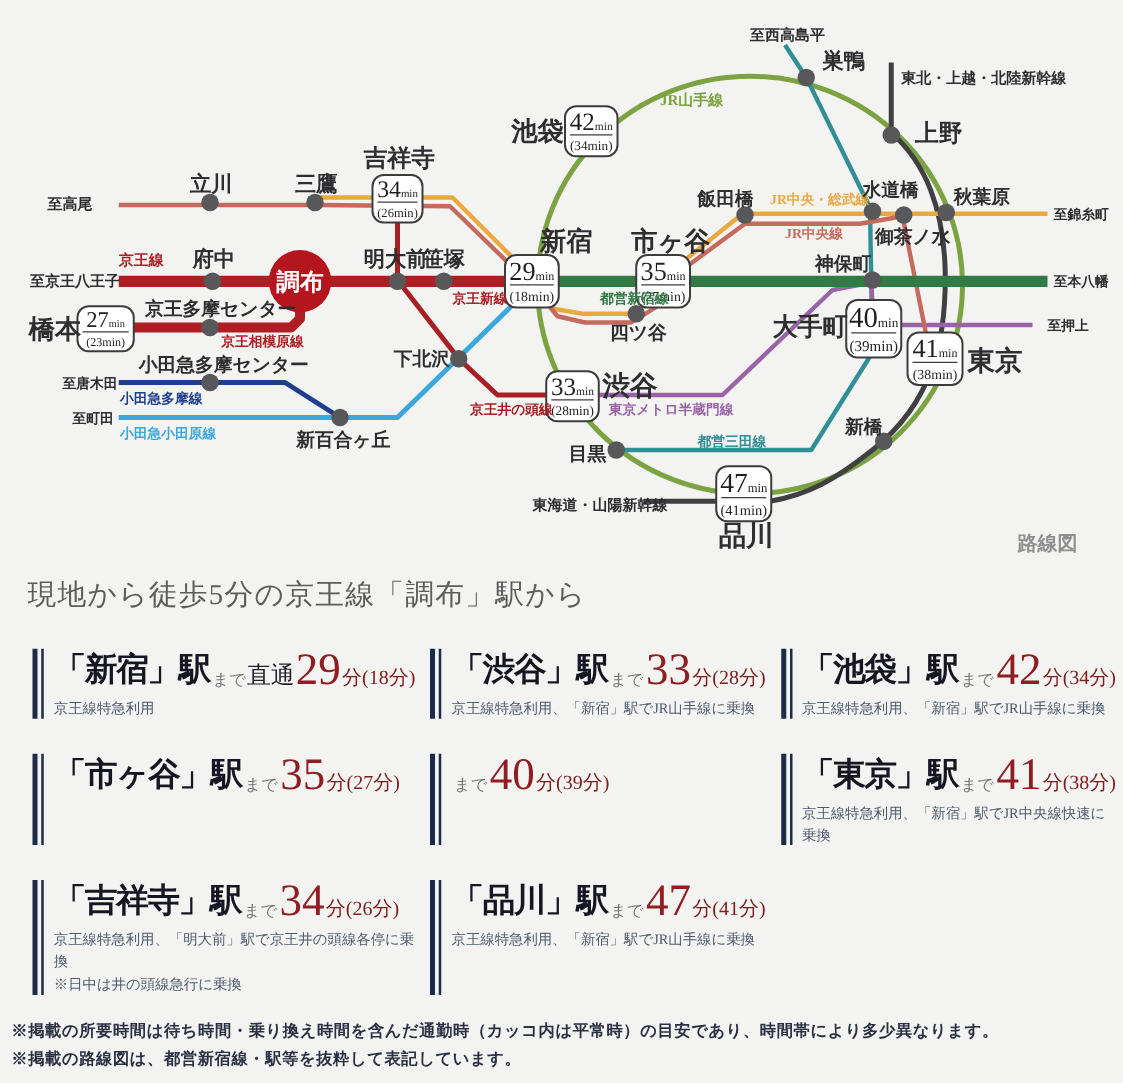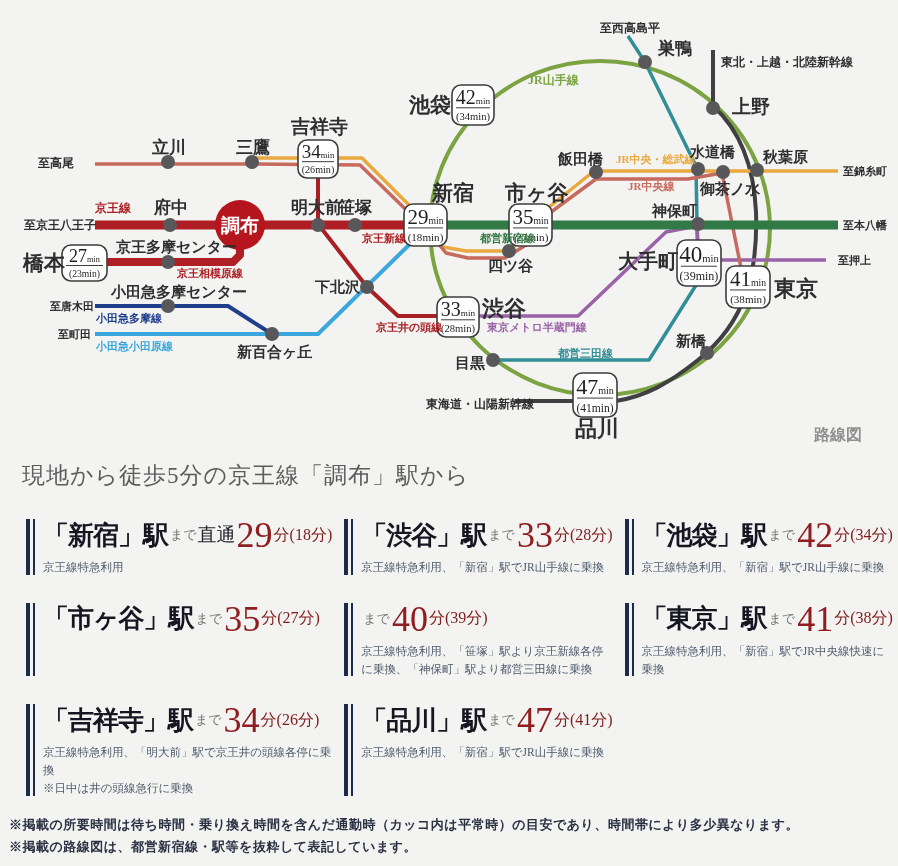--- a/index.html
+++ b/index.html
@@ -30,7 +30,7 @@
   .accent-bars{position:absolute;left:0;top:2px;bottom:2px;width:10px;}
   .accent-bars .b1{position:absolute;left:0;top:0;bottom:0;width:4px;background:#1c2b4a;}
   .accent-bars .b2{position:absolute;left:7px;top:0;bottom:0;width:2px;background:#1c2b4a;}
-  .card-title{display:flex;align-items:center;white-space:nowrap;}
+  .card-title{display:flex;align-items:flex-end;white-space:nowrap;}
   .st-name{font-size:26px;font-weight:600;color:#161622;letter-spacing:-1px;}
   .made{font-size:13px;color:#737373;margin:0 1px 0 2px;}
   .pre{font-size:19px;color:#20202a;}

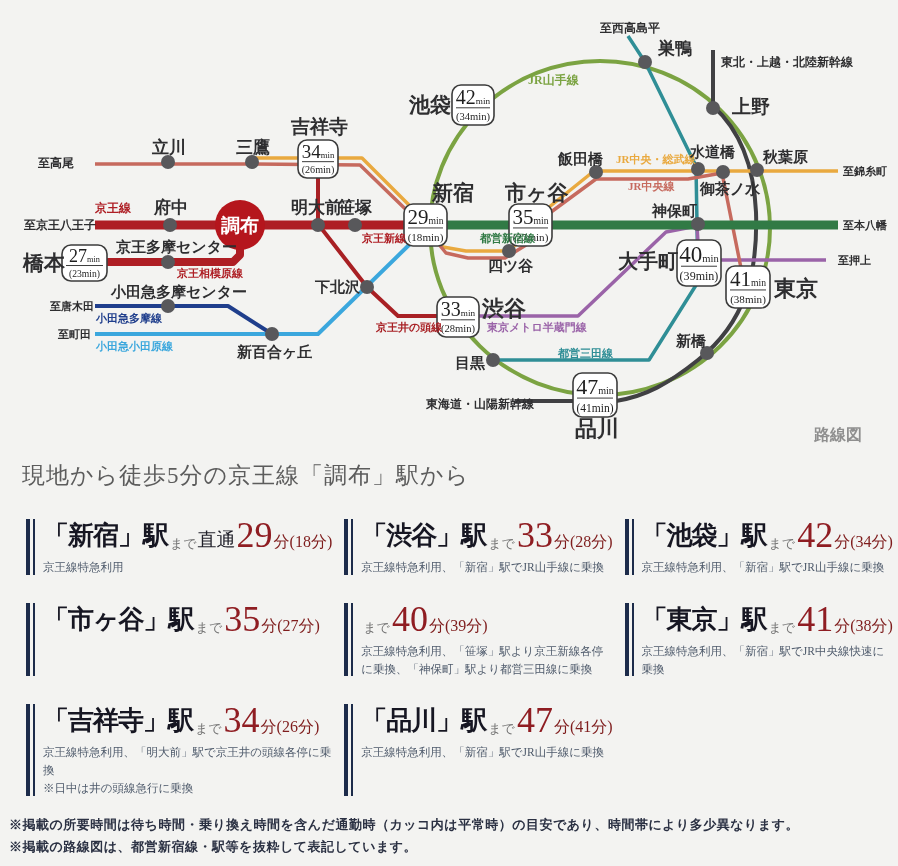--- a/index.html
+++ b/index.html
@@ -254,7 +254,6 @@
         <span class="num">40</span>
         <span class="tail">分(39分)</span>
       </div>
-      <div class="card-note">京王線特急利用、「笹塚」駅より京王新線各停に乗換、「神保町」駅より都営三田線に乗換</div>
     </div>
     <div class="card">
       <div class="accent-bars">

